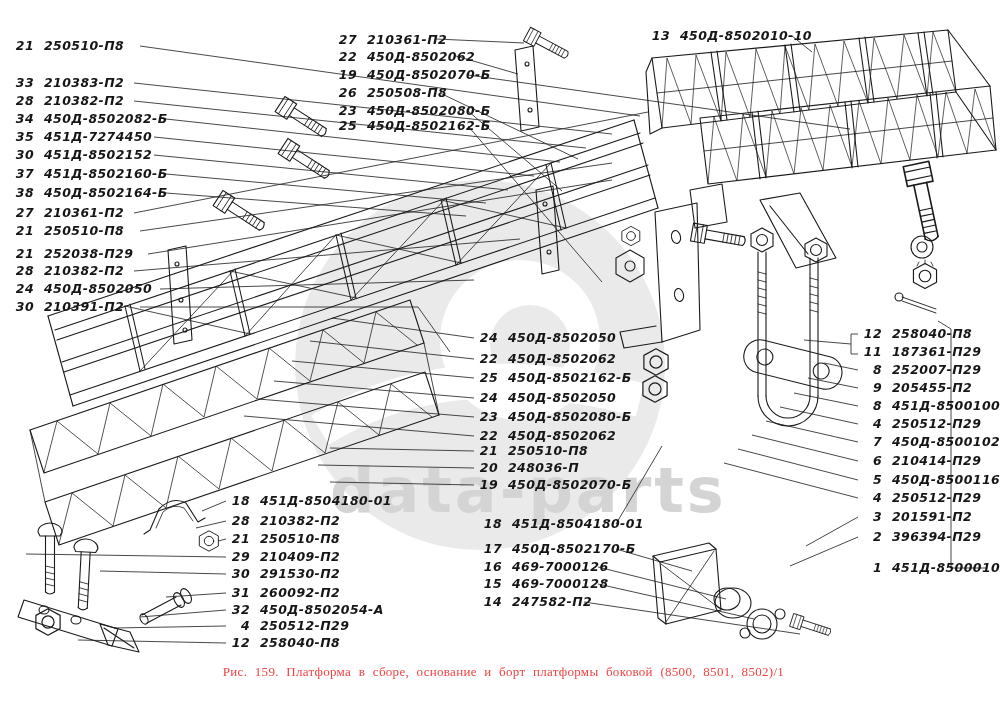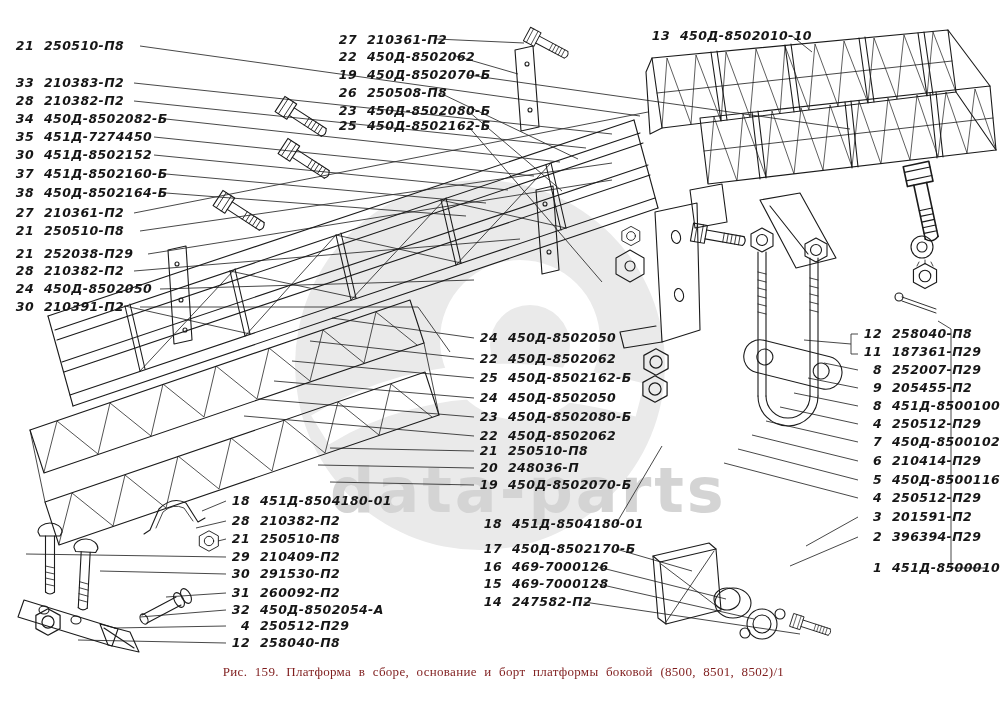--- a/index.html
+++ b/index.html
@@ -11,7 +11,7 @@
        font-style:italic;font-weight:600;font-size:12.5px;letter-spacing:.4px;color:#161616;}
   .lbl .num{display:inline-block;width:22px;text-align:right;}
   .caption{position:absolute;z-index:2;left:0;right:0;top:664px;text-align:center;
-       font-family:"Liberation Serif",serif;font-size:13px;color:#7f1d1d;
+       font-family:"Liberation Serif",serif;font-size:13px;color:#ef4444;
        word-spacing:4px;letter-spacing:.3px;font-style:normal;}
 </style>
 </head>

